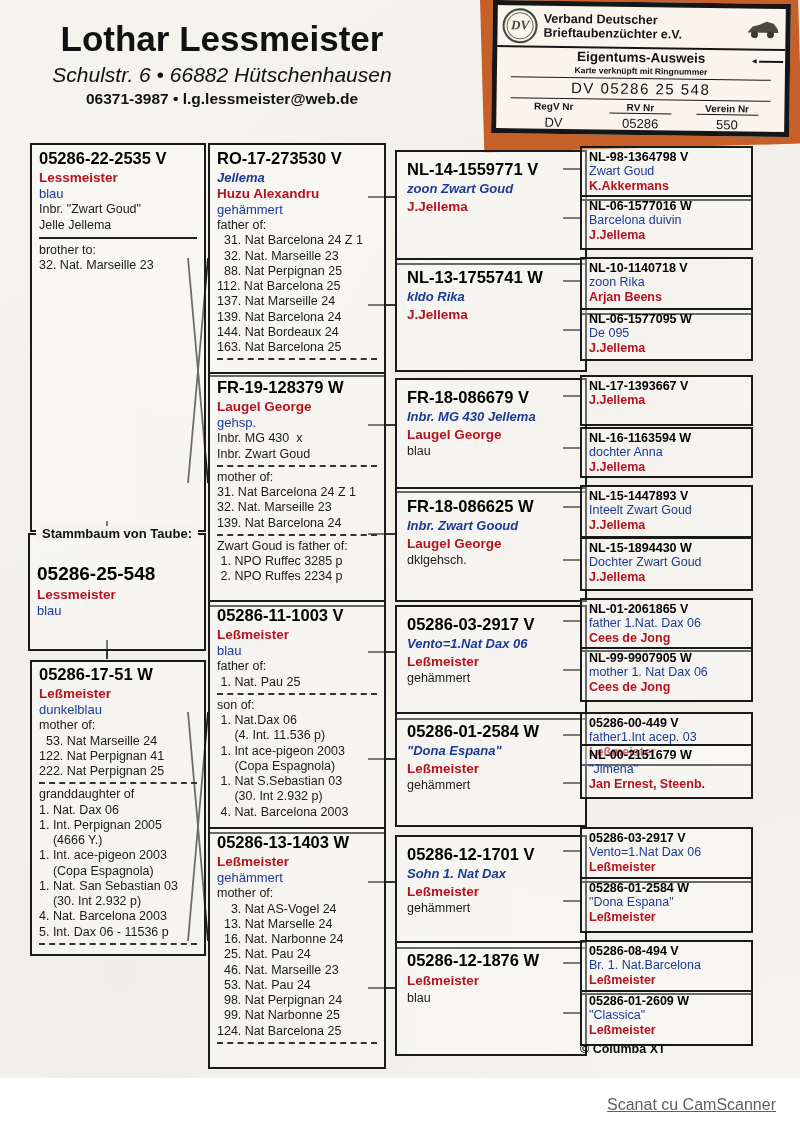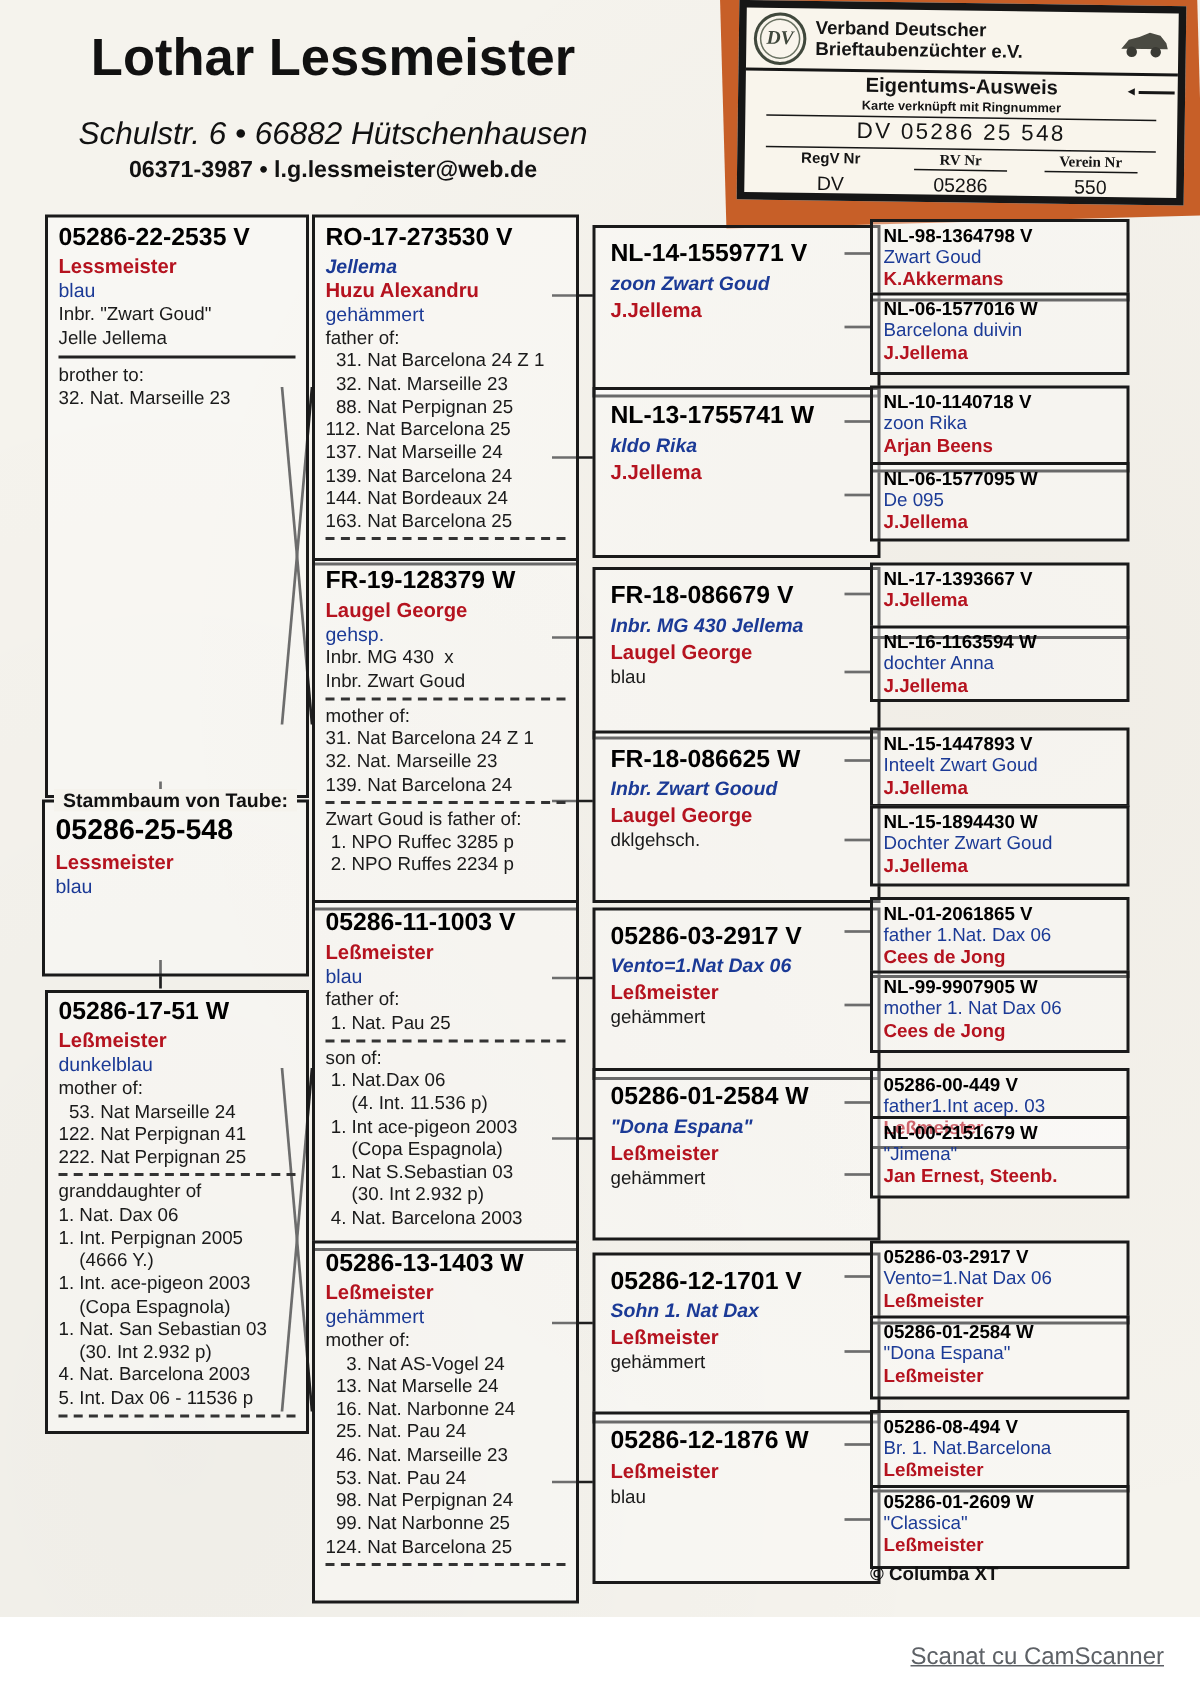--- a/index.html
+++ b/index.html
@@ -11,7 +11,7 @@
   
   #owner-block{position:absolute;left:18px;top:20px;width:408px;text-align:center;color:#111;}
   #owner-name{font-family:Liberation Sans, sans-serif;font-weight:bold;font-size:35px;line-height:1.1;}
-  #owner-address{font-style:italic;font-size:21px;margin-top:19px;}
+  #owner-address{font-style:italic;font-size:21px;margin-top:4px;}
   #owner-contact{font-weight:bold;font-size:15.5px;margin-top:3px;}
 
   

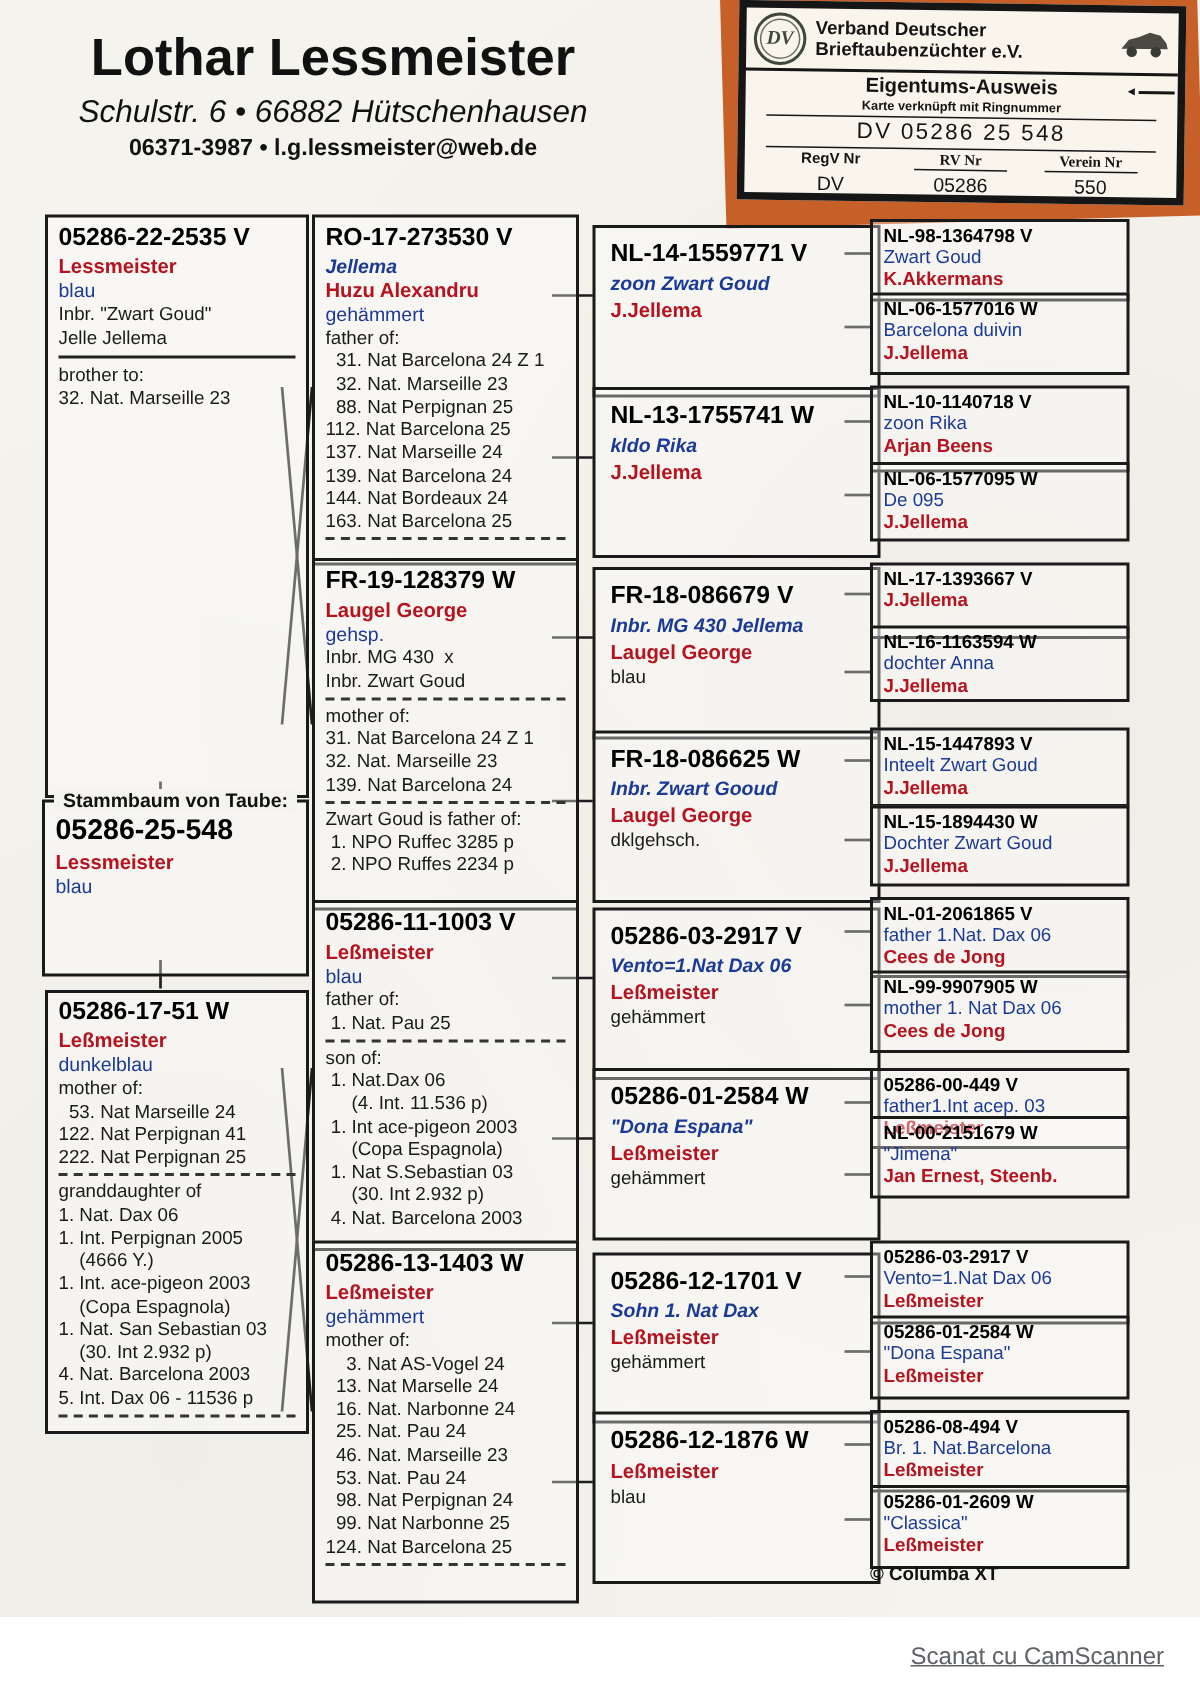--- a/index.html
+++ b/index.html
@@ -34,7 +34,7 @@
   .stamp-col-h{font-weight:bold;font-size:10px;}
   .stamp-col-v{font-size:13px;}
   .stamp-col-v span{display:inline-block;min-width:62px;border-bottom:1.8px solid #161616;padding-bottom:1px;}
-  .stamp-col-h span.u{display:inline-block;min-width:62px;border-bottom:1.5px solid #161616;font-family:Liberation Serif, serif;}
+  .stamp-col-h span.u{display:inline-block;min-width:62px;border-bottom:1.5px solid #161616;}
 
   
   .pbox{position:absolute;border:2px solid #1a1a1a;background:rgba(255,255,255,.35);

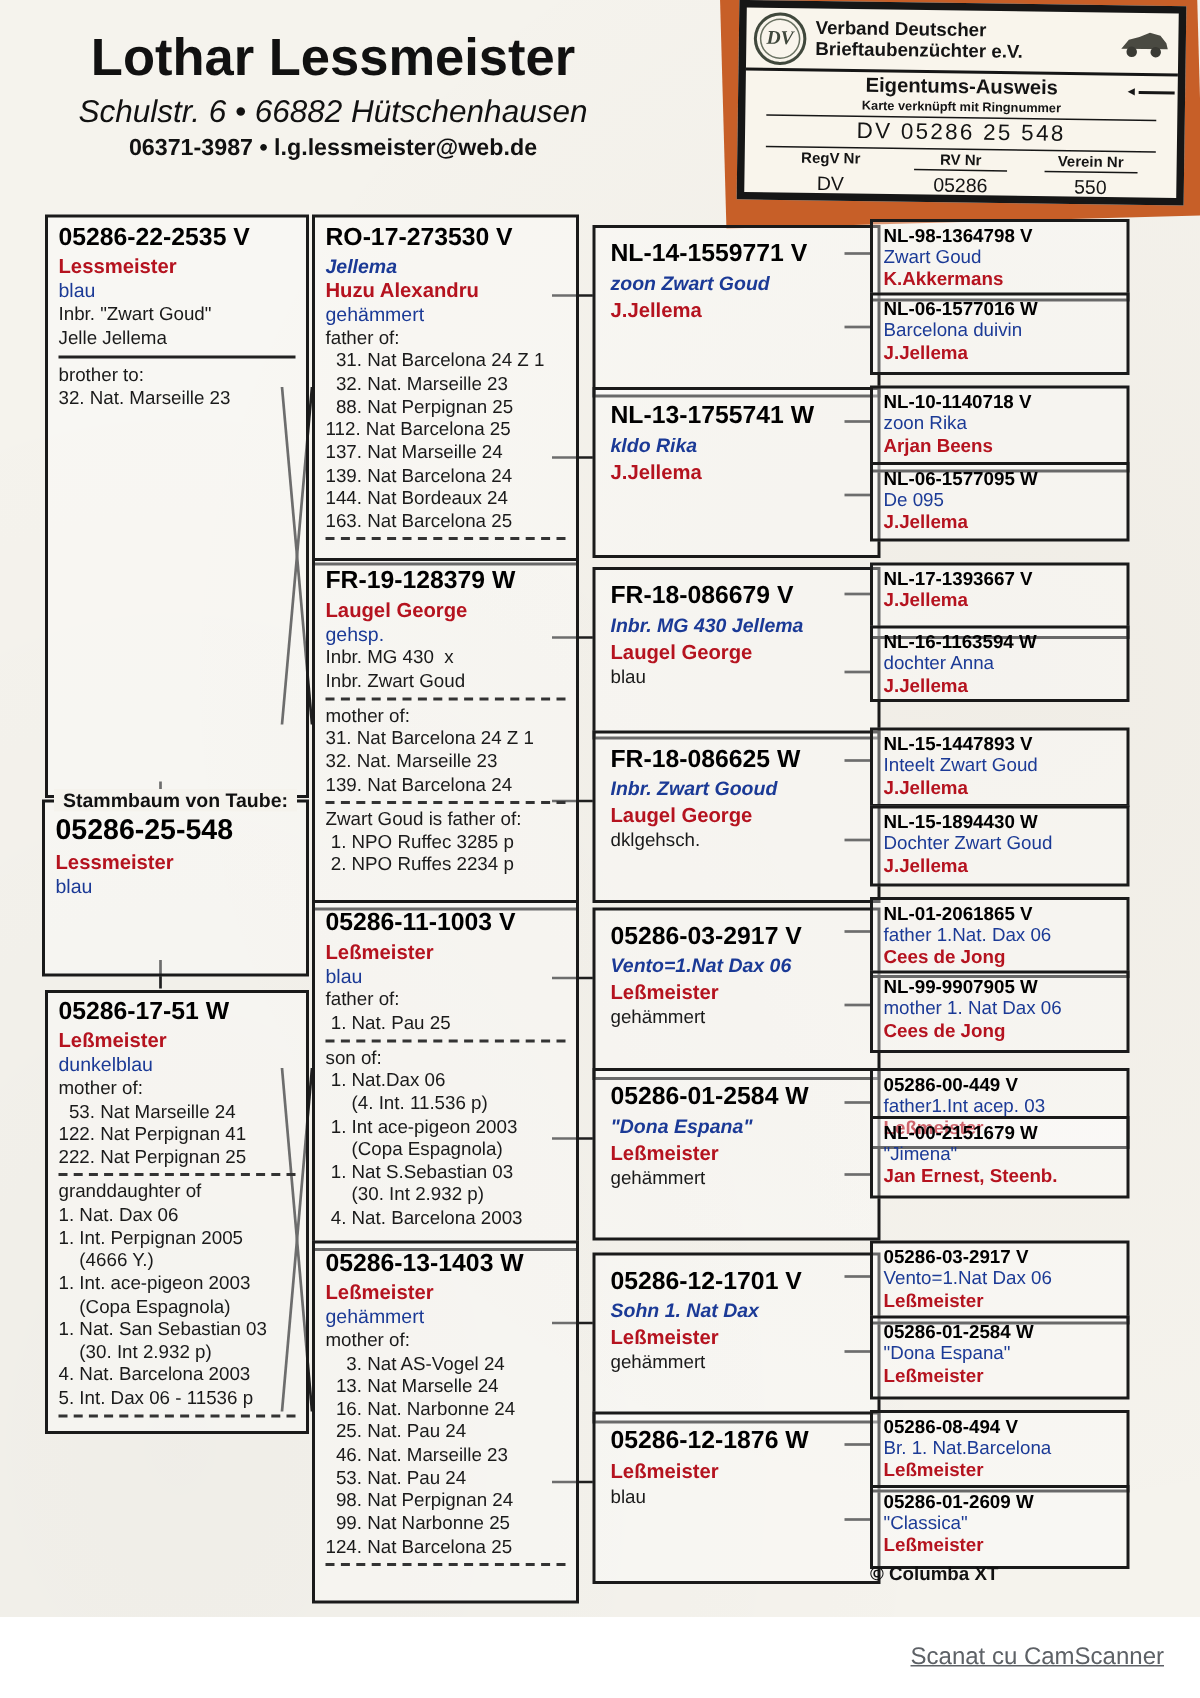--- a/index.html
+++ b/index.html
@@ -358,7 +358,7 @@
         <div class="ln red">J.Jellema</div>
       </div>
   </div>
-  <div class="pbox pbox4" style="left:580px;top:417px;width:155px;height:43px">
+  <div class="pbox pbox4" style="left:580px;top:427px;width:155px;height:43px">
     <div class="ring small">NL-16-1163594 W</div>
     <div>
         <div class="ln blue">dochter Anna</div>

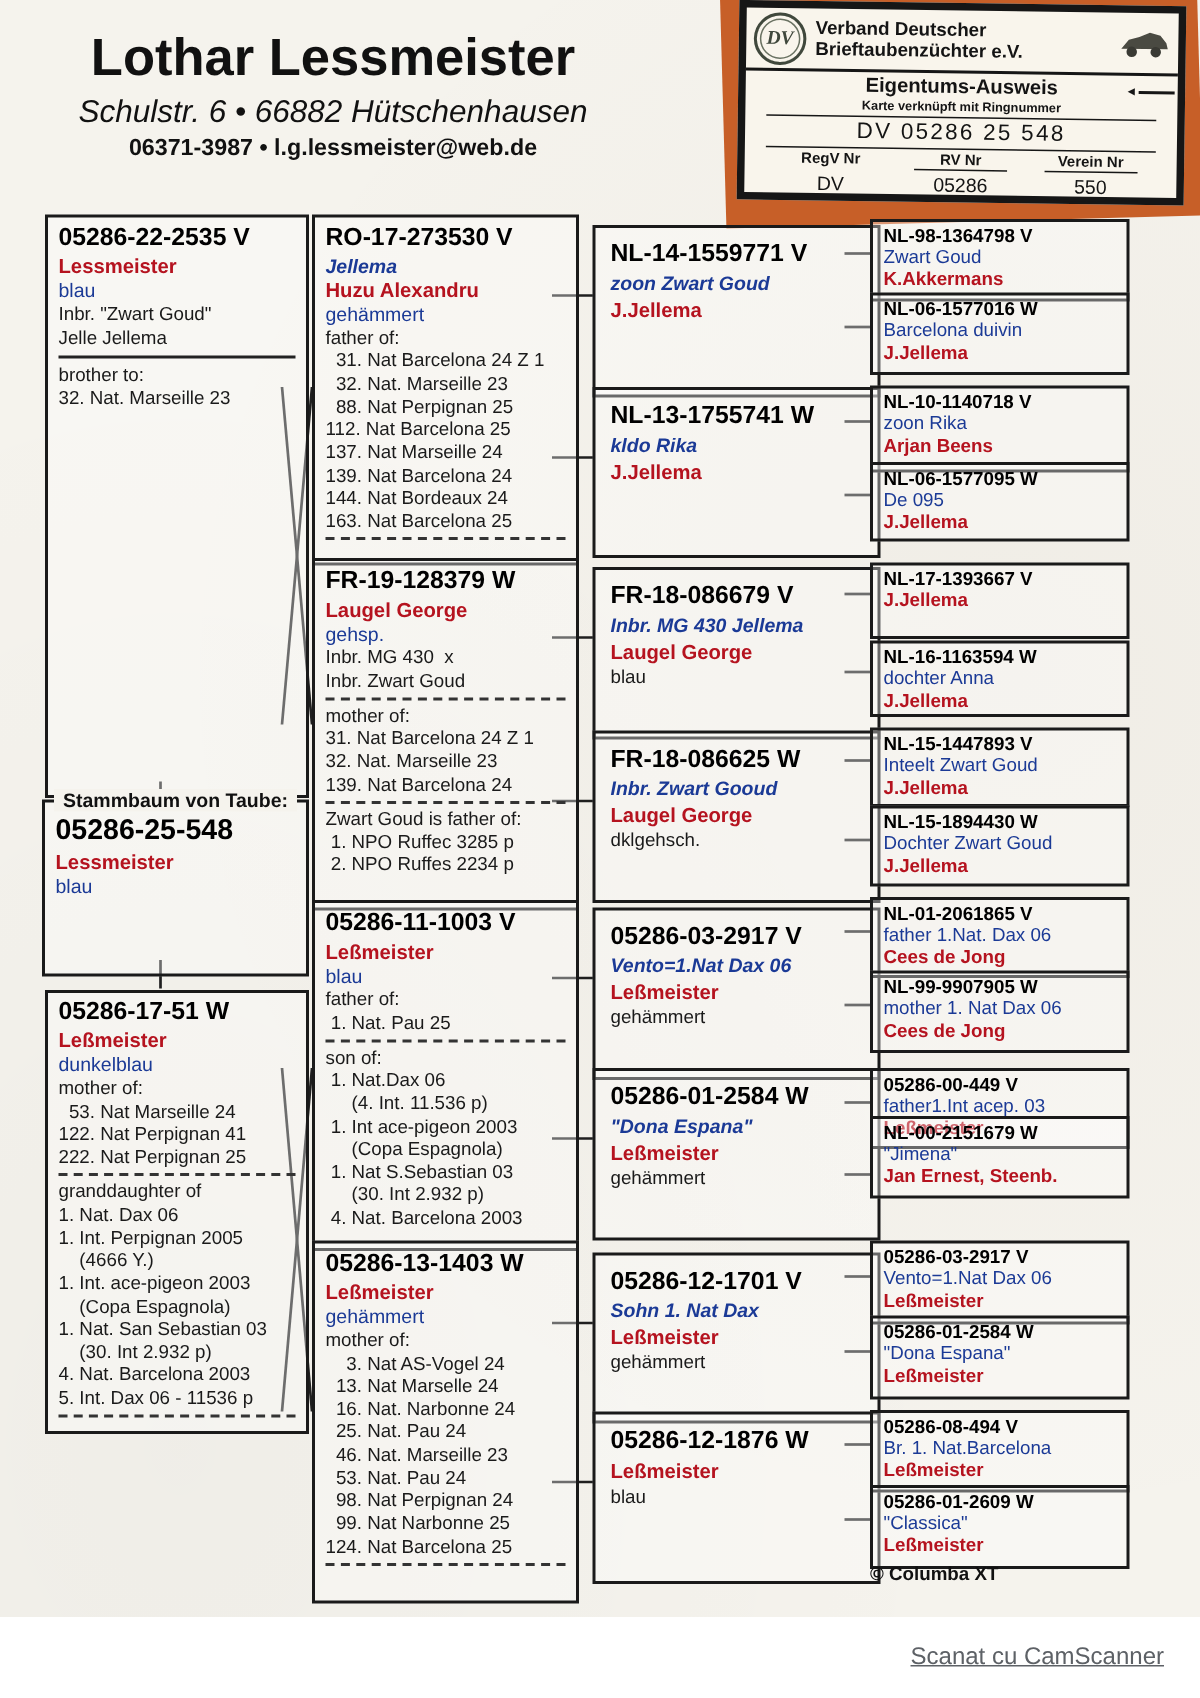--- a/index.html
+++ b/index.html
@@ -158,7 +158,7 @@
 
   <div class="pbox" style="left:28px;top:533px;width:160px;height:106px;overflow:visible">
     <div class="legend">Stammbaum von Taube:</div>
-    <div class="ring xlarge" style="margin-top:4px">05286-25-548</div>
+    <div class="ring xlarge" style="margin-top:24px">05286-25-548</div>
     <div>
         <div class="ln red">Lessmeister</div>
         <div class="ln blue">blau</div>

